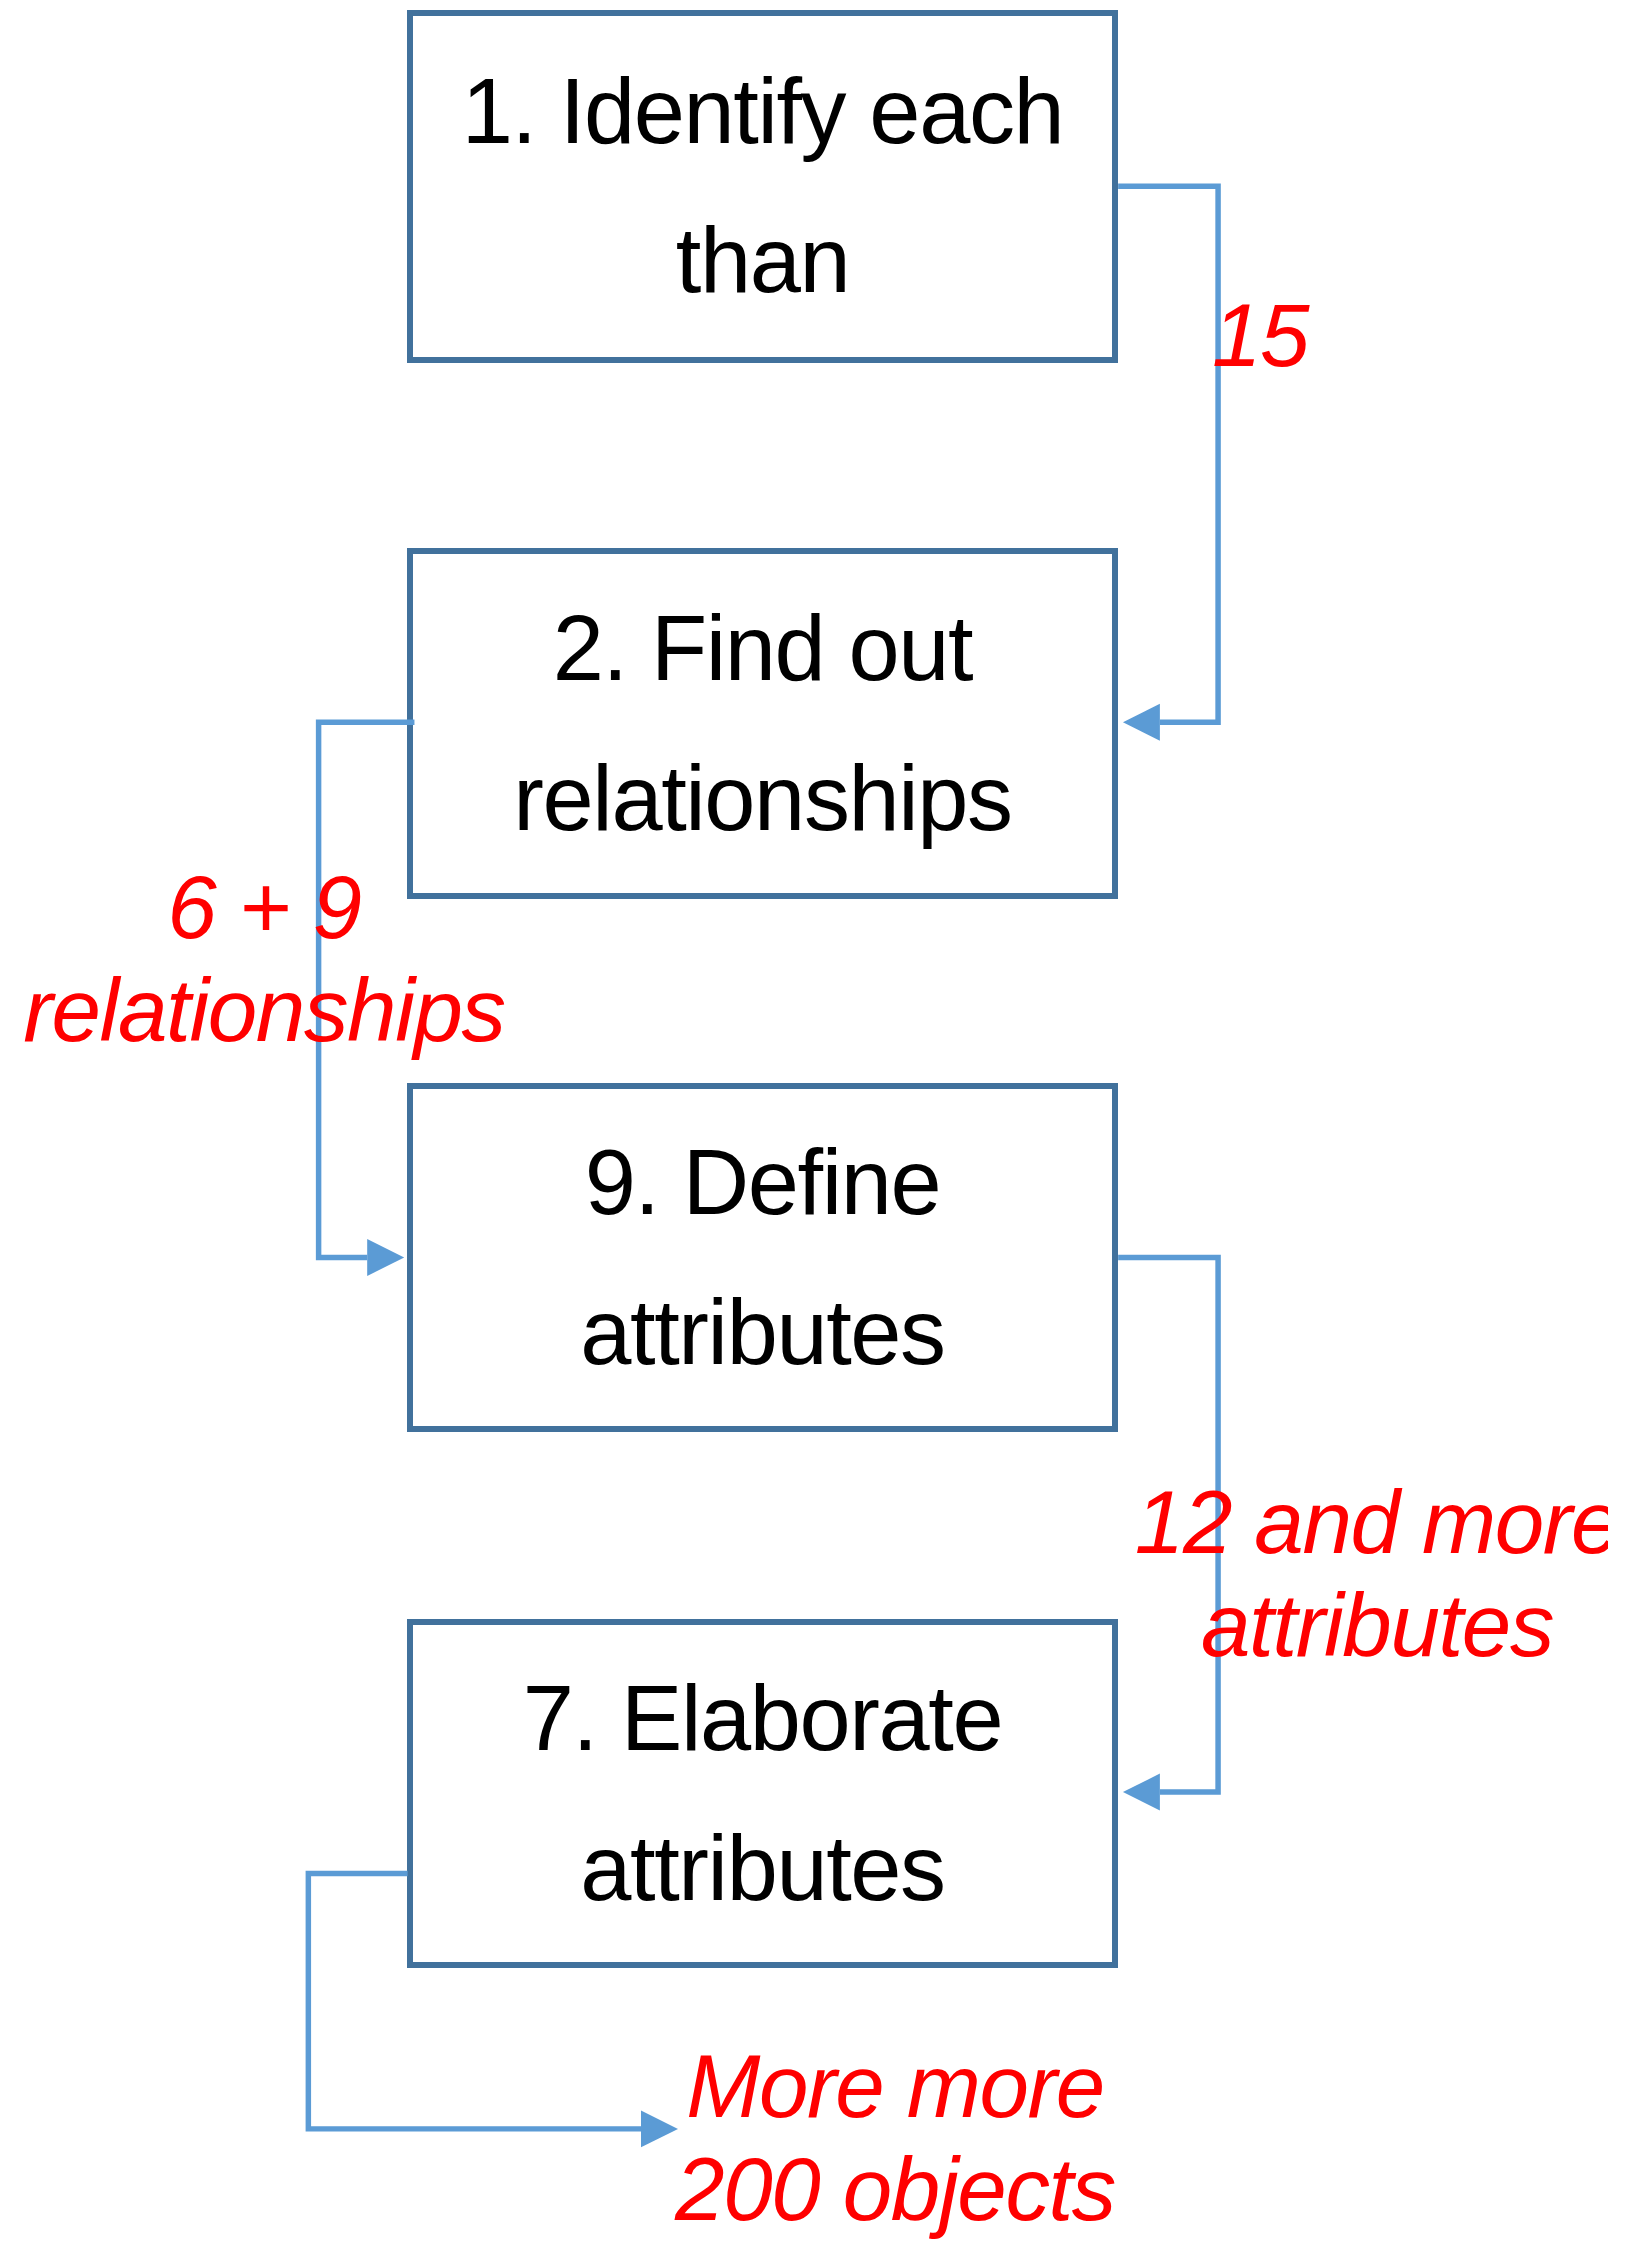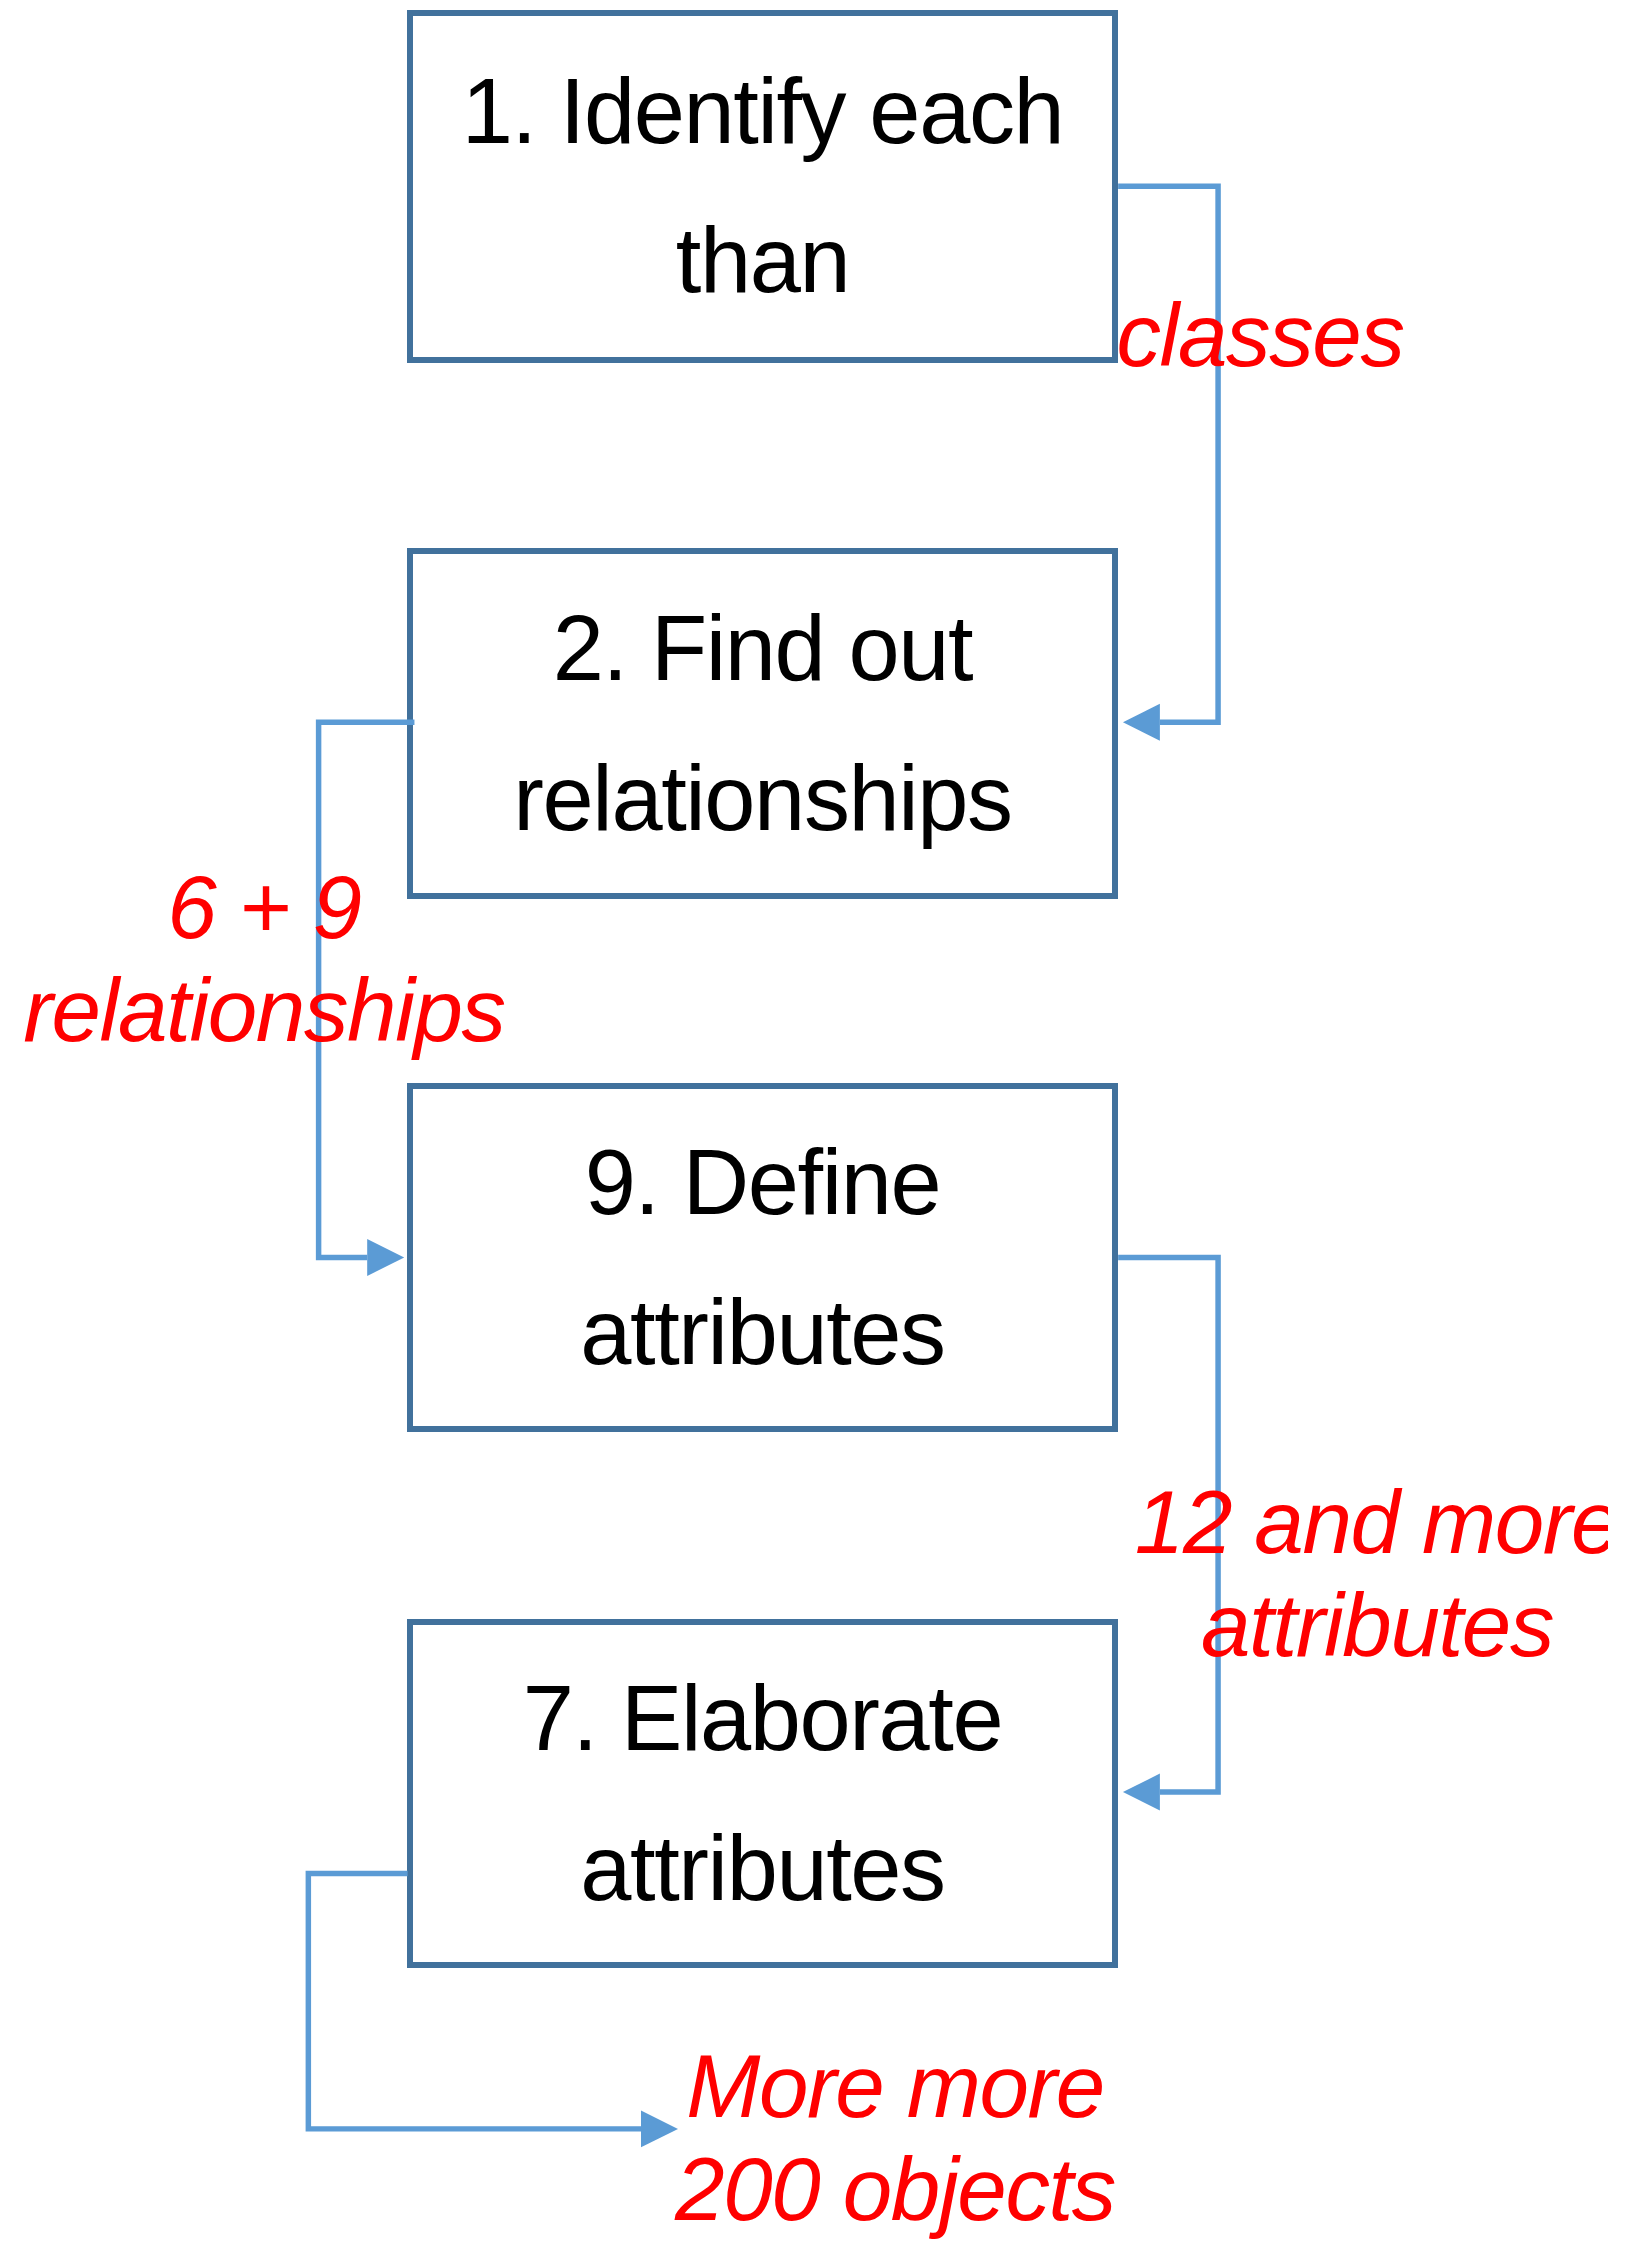--- a/index.html
+++ b/index.html
@@ -123,6 +123,7 @@
   </svg>
 
   <div class="annotation" style="left:1260px;top:284px">
+    <span>15</span>
     <span>classes</span>
   </div>
 

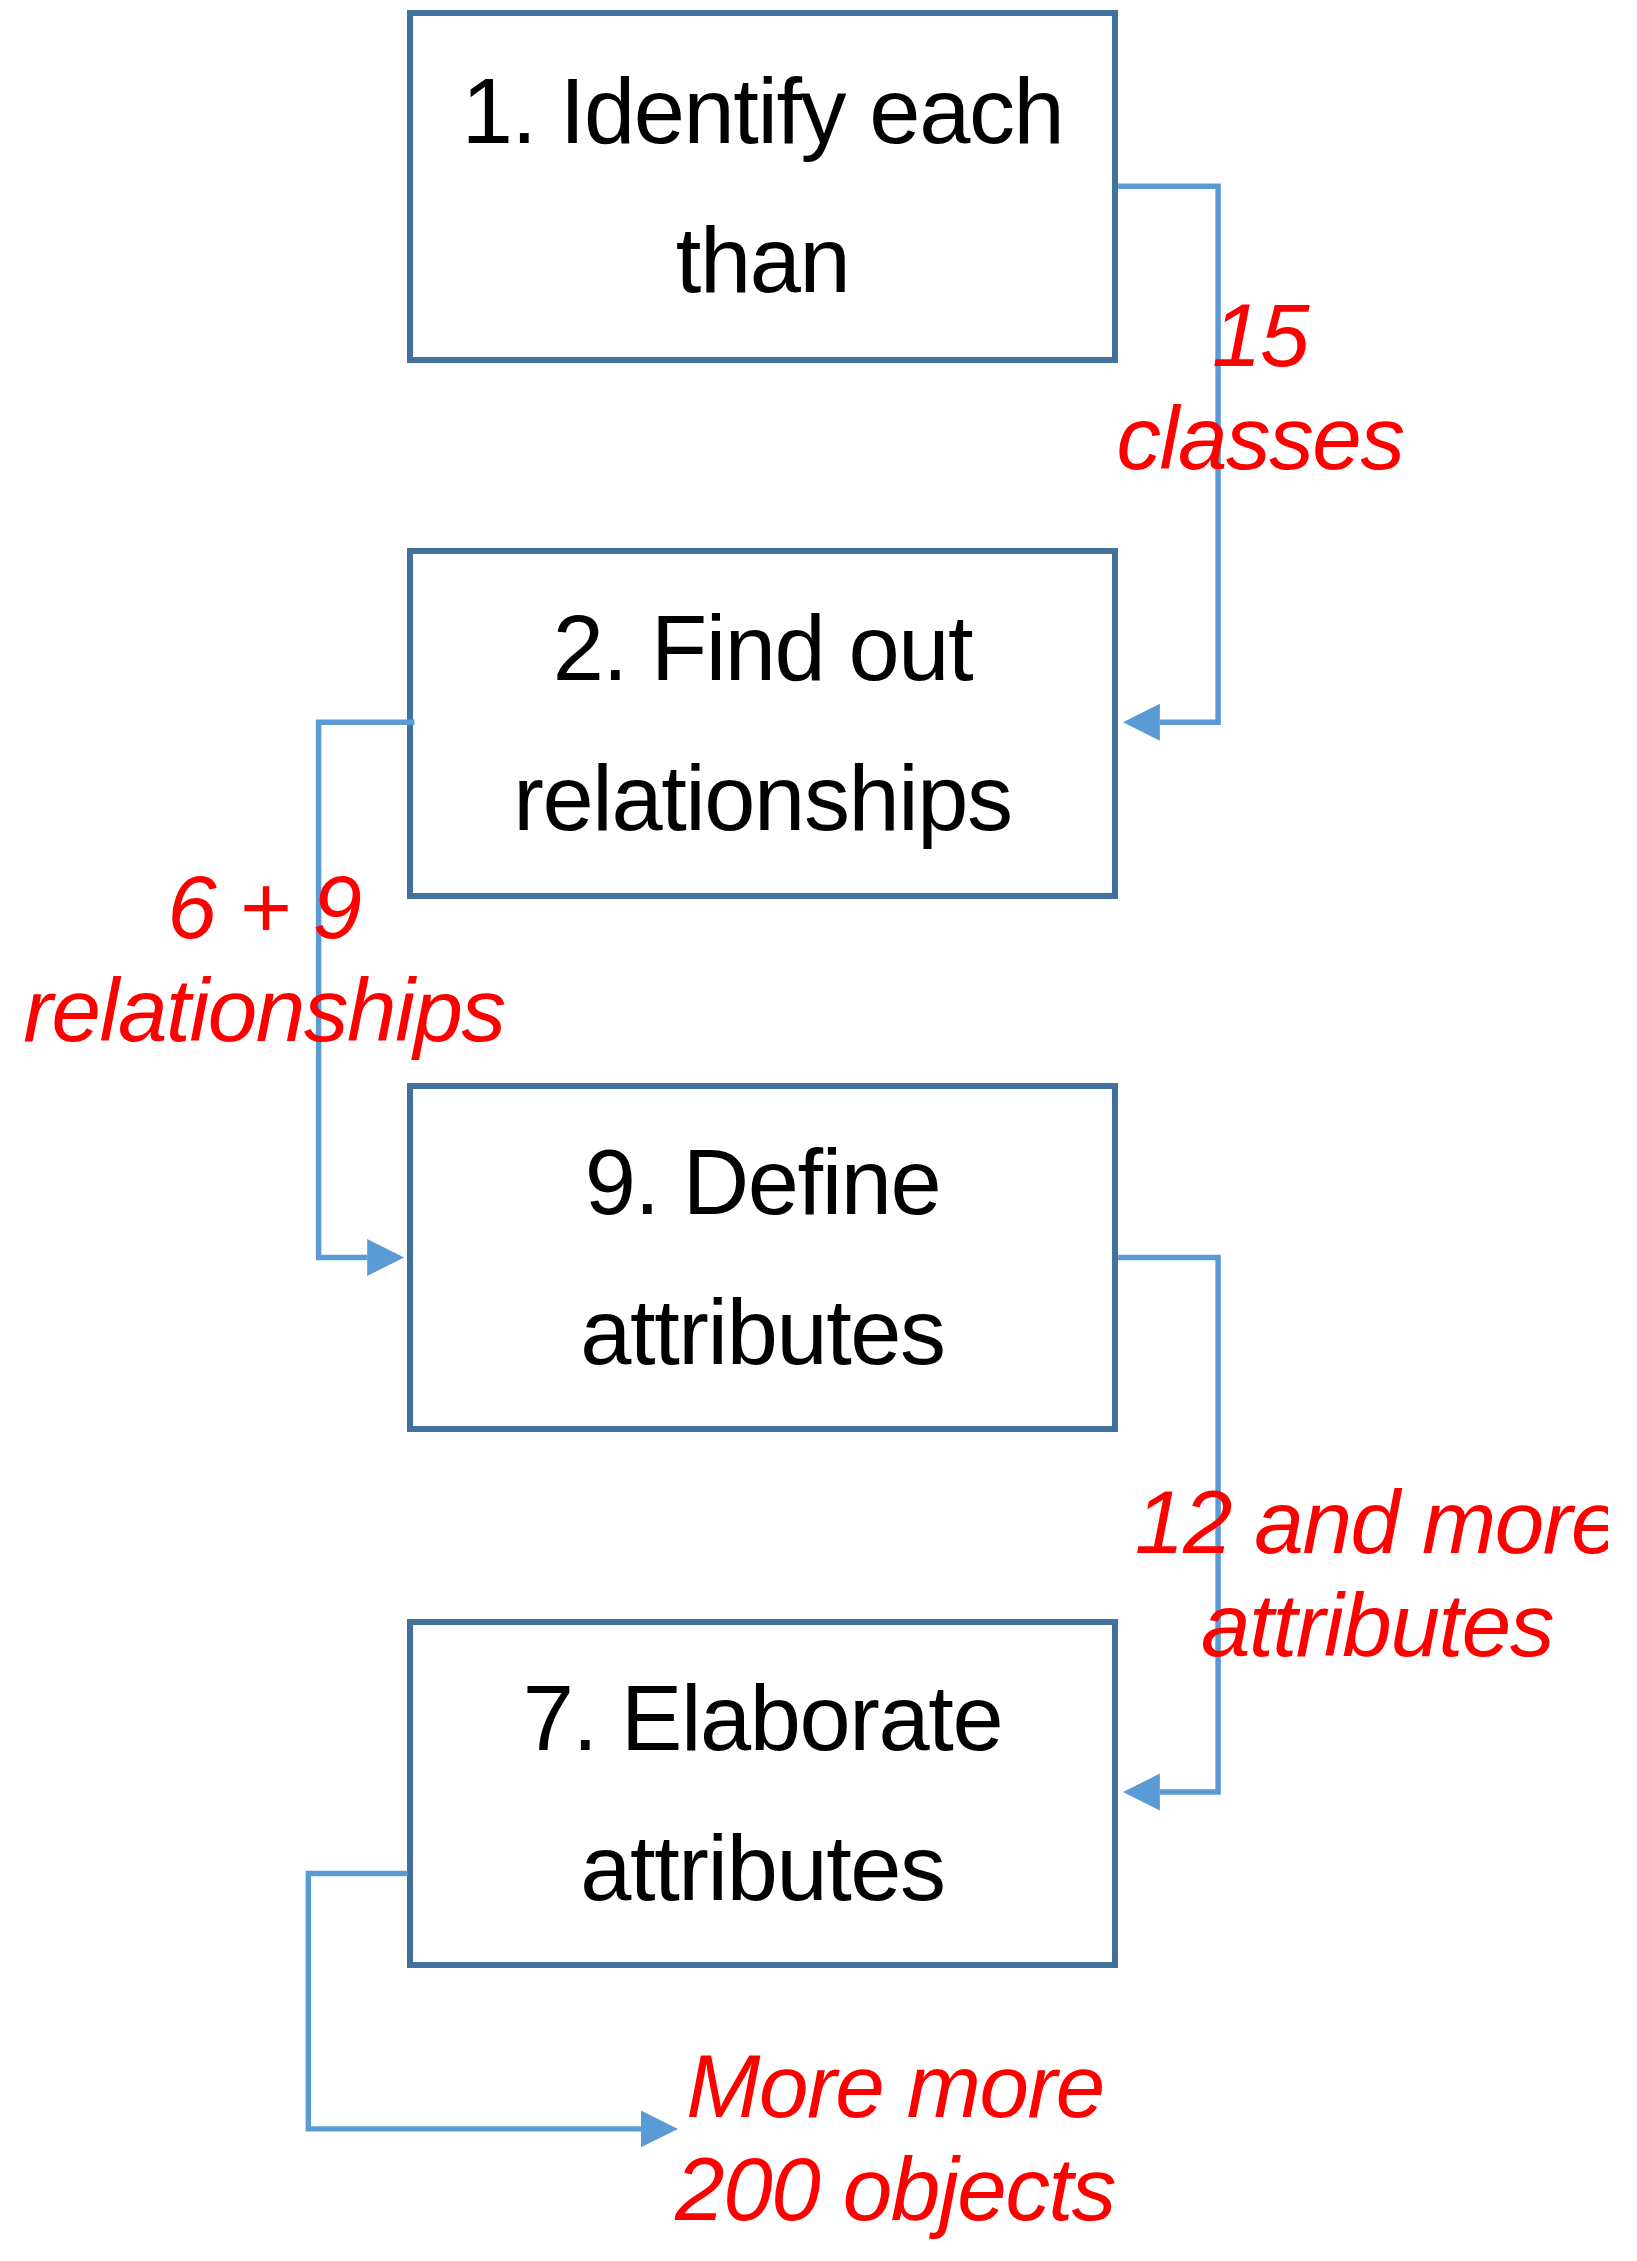--- a/index.html
+++ b/index.html
@@ -124,7 +124,6 @@
 
   <div class="annotation" style="left:1260px;top:284px">
     <span>15</span>
-    <span>classes</span>
   </div>
 
   <div class="annotation" style="left:264px;top:856px">

